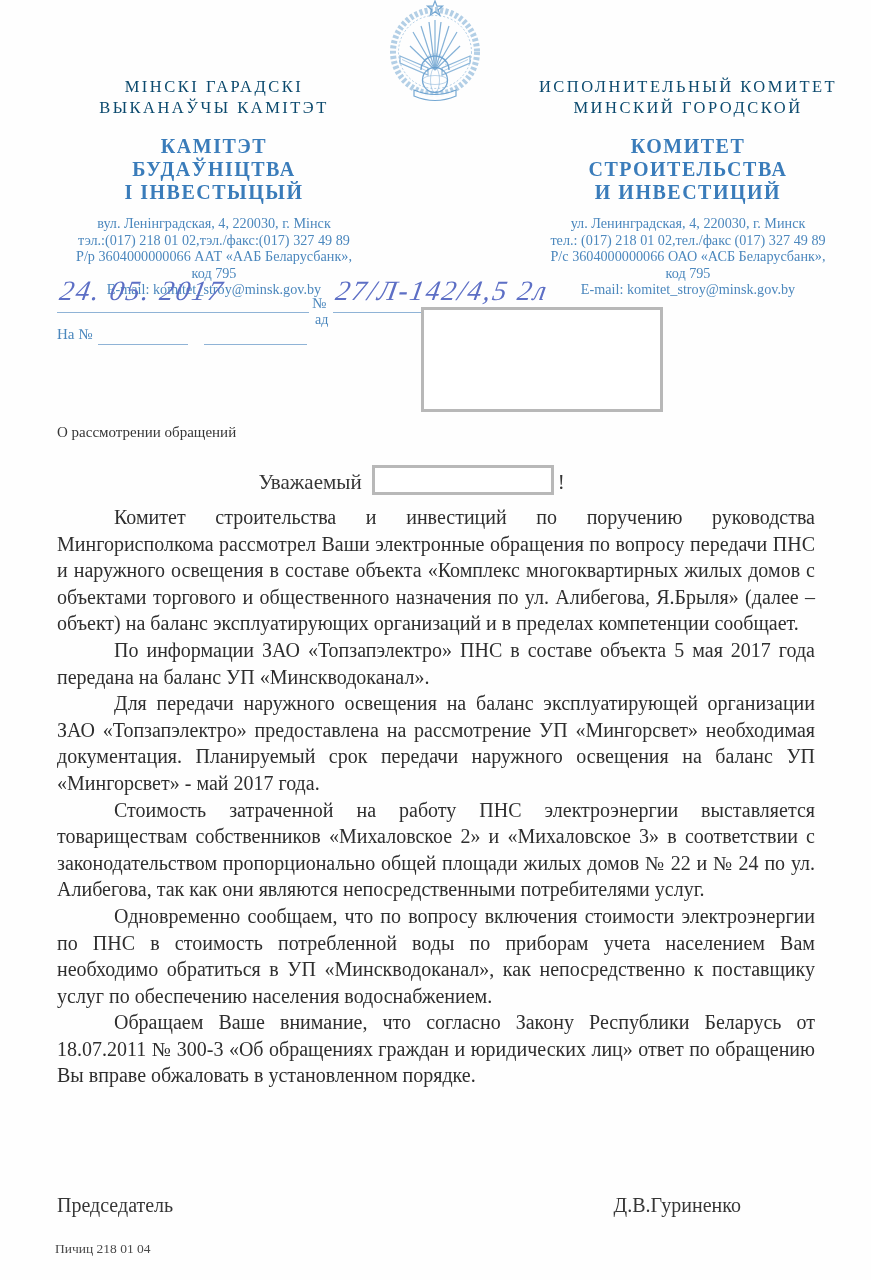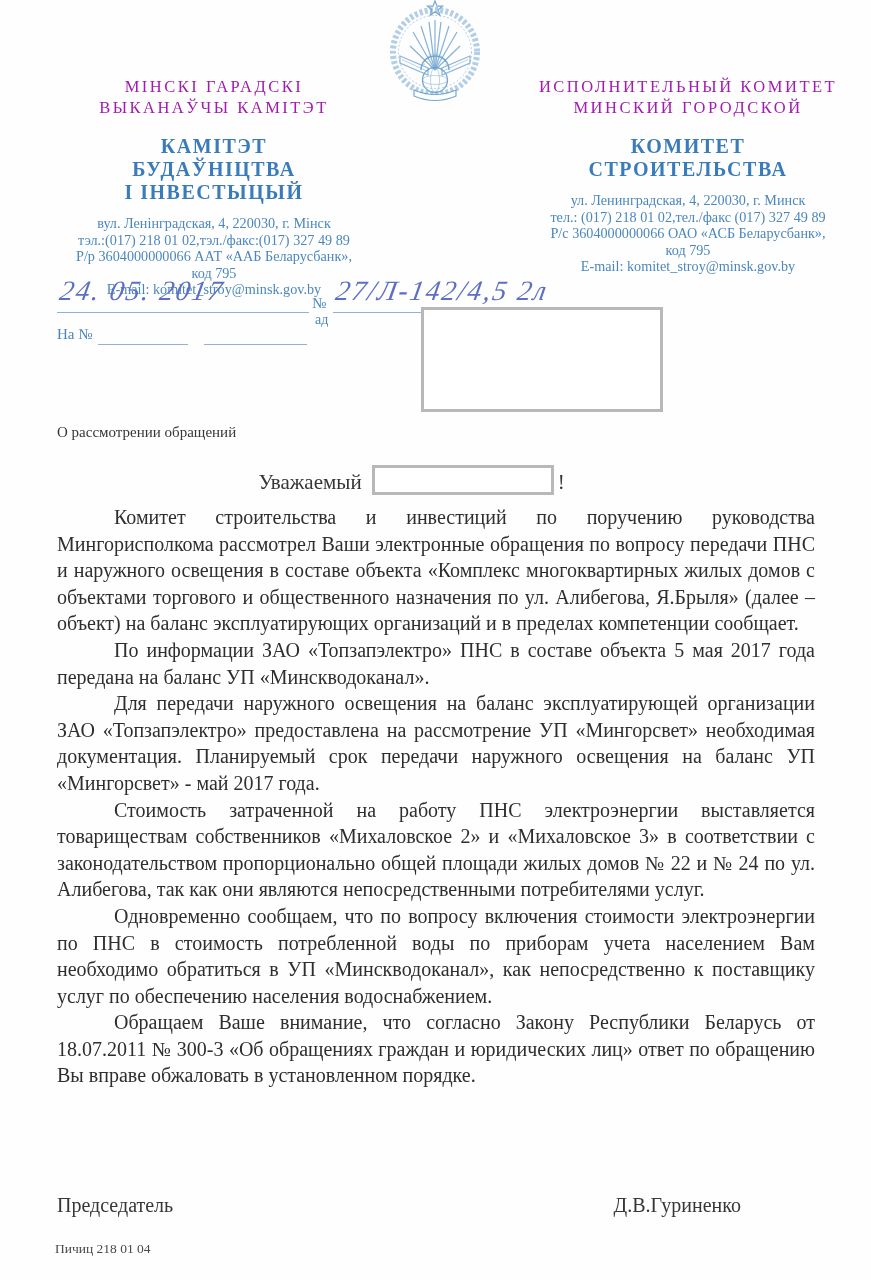--- a/index.html
+++ b/index.html
@@ -14,7 +14,7 @@
   .lh-col { position:absolute; top:76px; text-align:center; }
   .lh-left  { left:50px;  width:328px; }
   .lh-right { left:528px; width:320px; }
-  .lh-parent { font-size:16.5px; letter-spacing:2.5px; line-height:21px; color:#a21caf; }
+  .lh-parent { font-size:16.5px; letter-spacing:2.5px; line-height:21px; color:#0c4a6e; }
   .lh-org    { margin-top:17px; font-size:20px; font-weight:bold; letter-spacing:1.5px; line-height:23px; color:#3a7cba; }
   .lh-addr   { margin-top:11px; font-size:14.2px; line-height:16.5px; color:#4b87bd; }
   

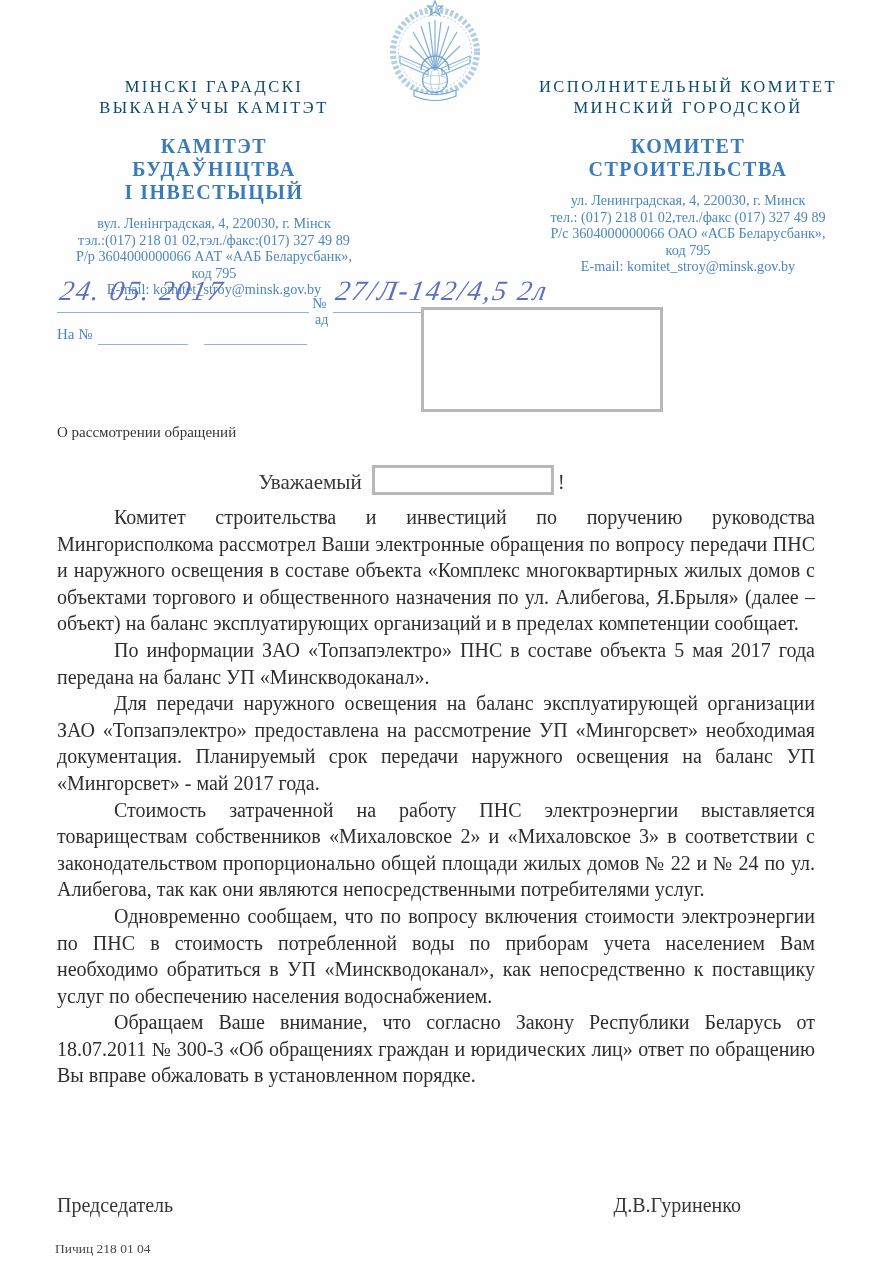--- a/index.html
+++ b/index.html
@@ -108,6 +108,7 @@
     <div class="lh-org">
       <div>КОМИТЕТ</div>
       <div>СТРОИТЕЛЬСТВА</div>
+      <div>И ИНВЕСТИЦИЙ</div>
     </div>
     <div class="lh-addr">
       <div>ул. Ленинградская, 4,  220030,  г. Минск</div>

